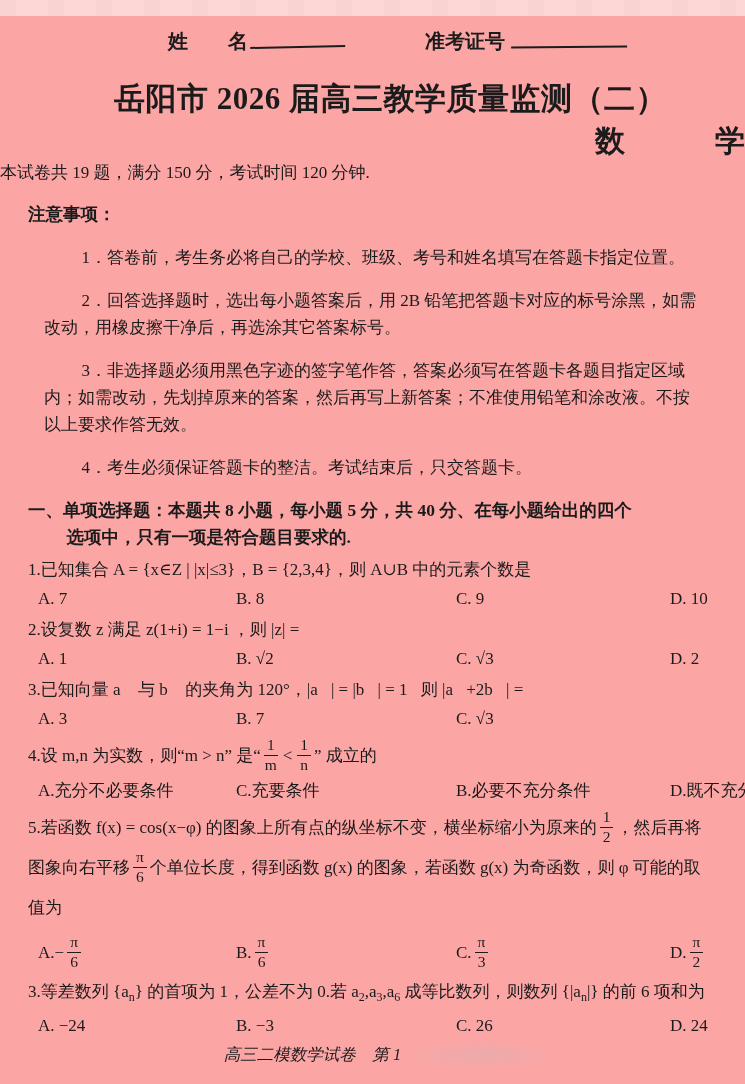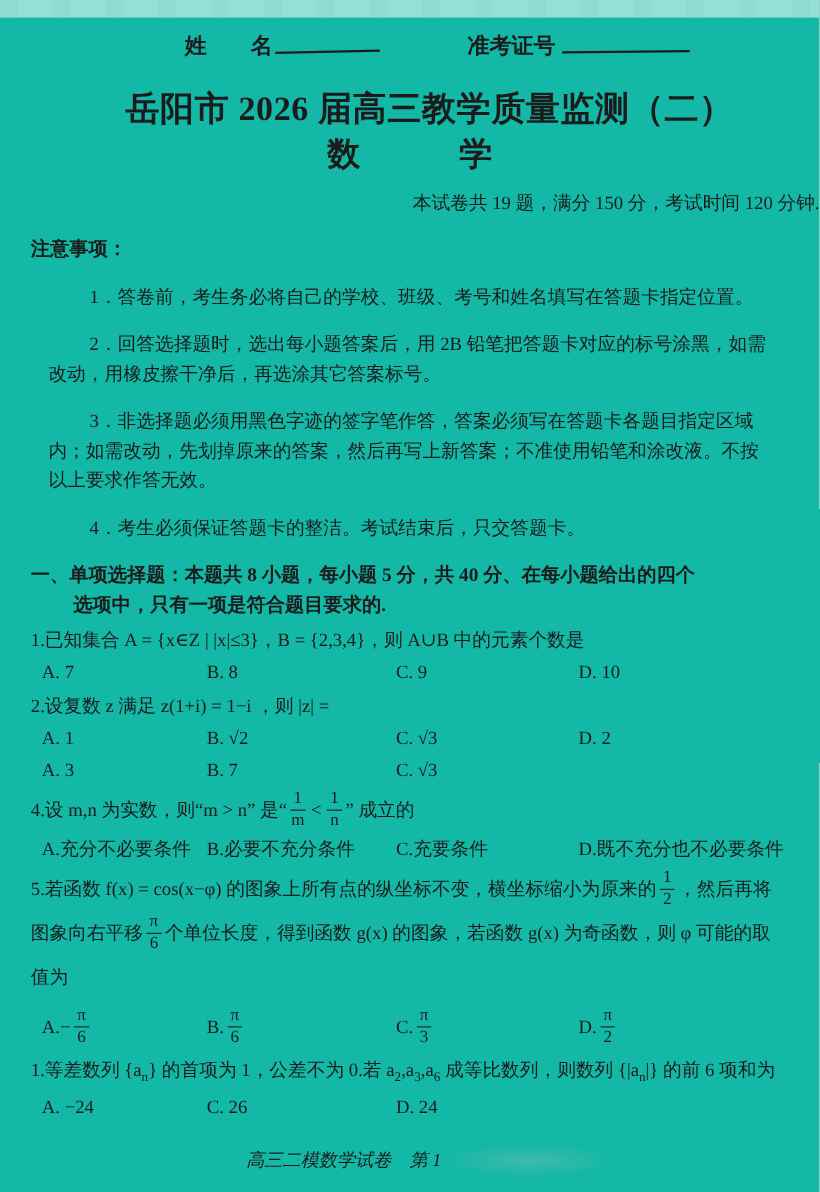--- a/index.html
+++ b/index.html
@@ -7,7 +7,7 @@
     position:relative;
     width:745px;height:1084px;
     margin:0 auto;
-    background:#14b8a6;
+    background:#fca5a5;
     overflow:hidden;
     color:#1b1b1b;
     font-family:"Liberation Serif","DejaVu Serif",serif;

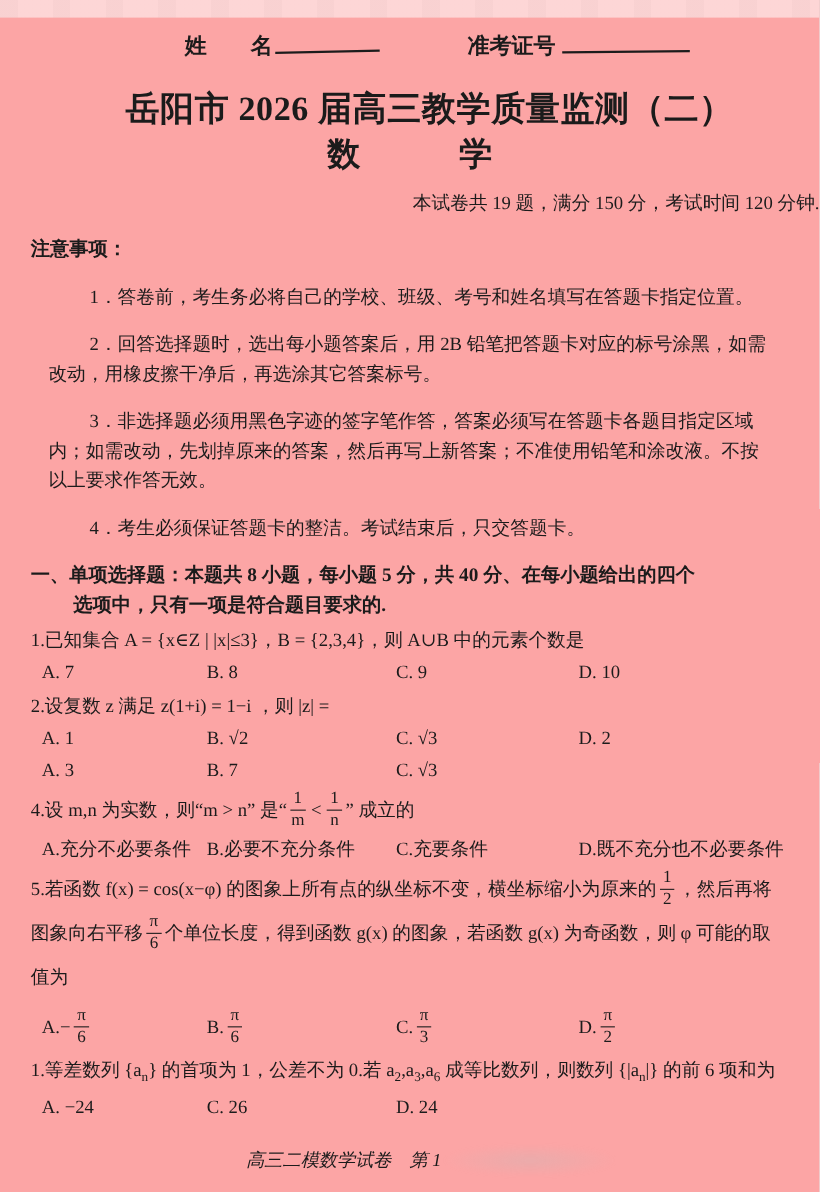--- a/index.html
+++ b/index.html
@@ -40,7 +40,7 @@
     padding-left:36px;
   }
   .subject{
-    margin-top:2px;text-align:center;
+    margin-top:2px;text-align:right;
     font-size:30px;font-weight:900;line-height:40px;
   }
   .exam-info{margin-top:12px;text-align:right;font-size:17px;line-height:24px;}

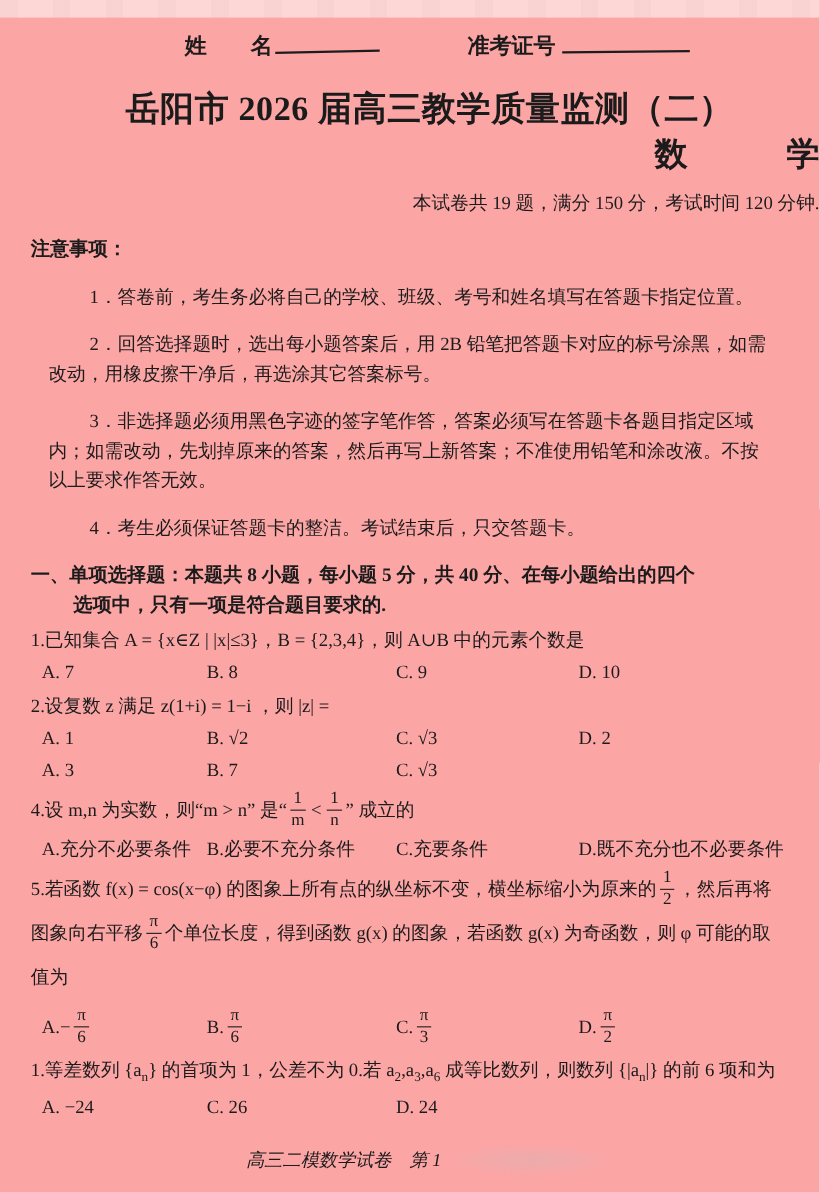--- a/index.html
+++ b/index.html
@@ -43,7 +43,7 @@
     margin-top:2px;text-align:right;
     font-size:30px;font-weight:900;line-height:40px;
   }
-  .exam-info{margin-top:12px;text-align:right;font-size:17px;line-height:24px;}
+  .exam-info{margin-top:0;text-align:left;font-size:17px;line-height:24px;}
   
   .notice{margin:16px 28px 0;line-height:27px;}
   .notice-heading{font-weight:bold;font-size:17.5px;}

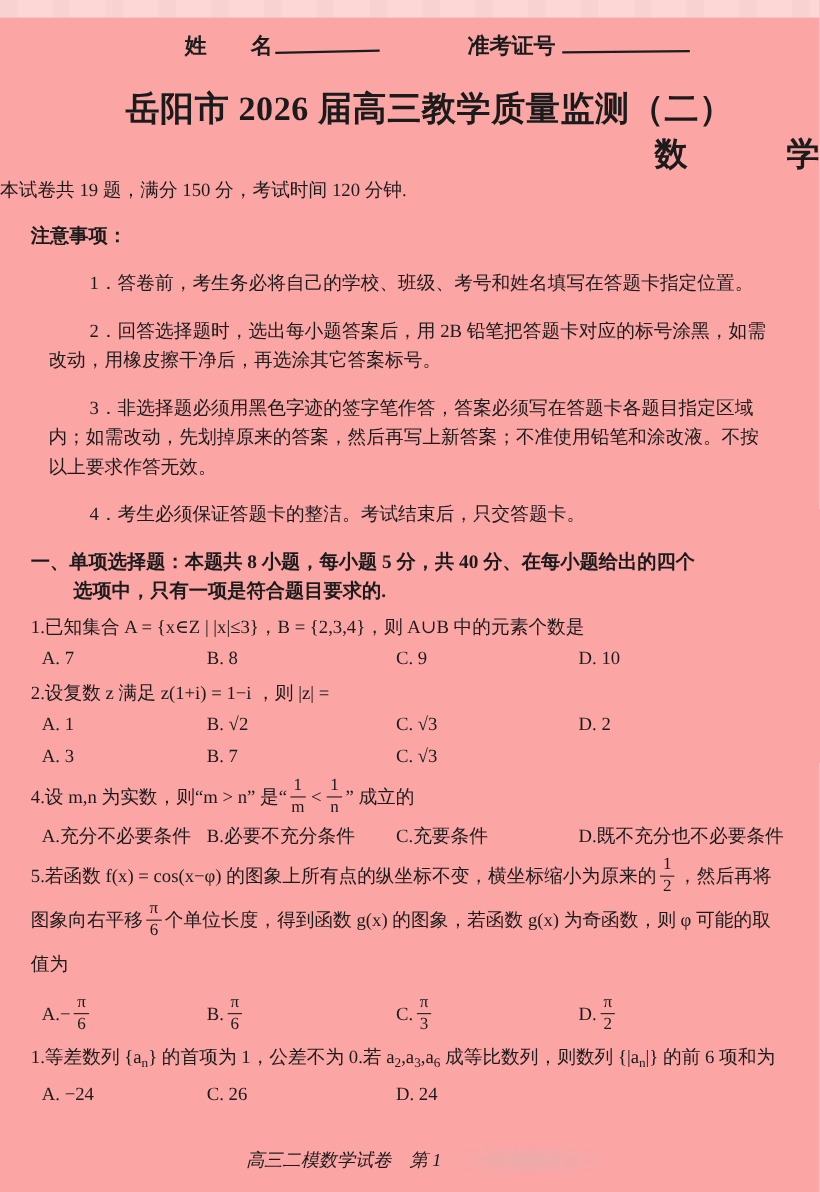--- a/index.html
+++ b/index.html
@@ -57,7 +57,7 @@
   .stem-tall{line-height:40px;}
   .options{
     display:grid;grid-template-columns:150px 172px 166px auto;
-    padding-left:10px;margin-top:3px;line-height:24px;
+    padding-left:10px;margin-top:3px;line-height:24px;gap:48px;
   }
   .options-tall{line-height:40px;margin-top:5px;}
   .opt{white-space:nowrap;}

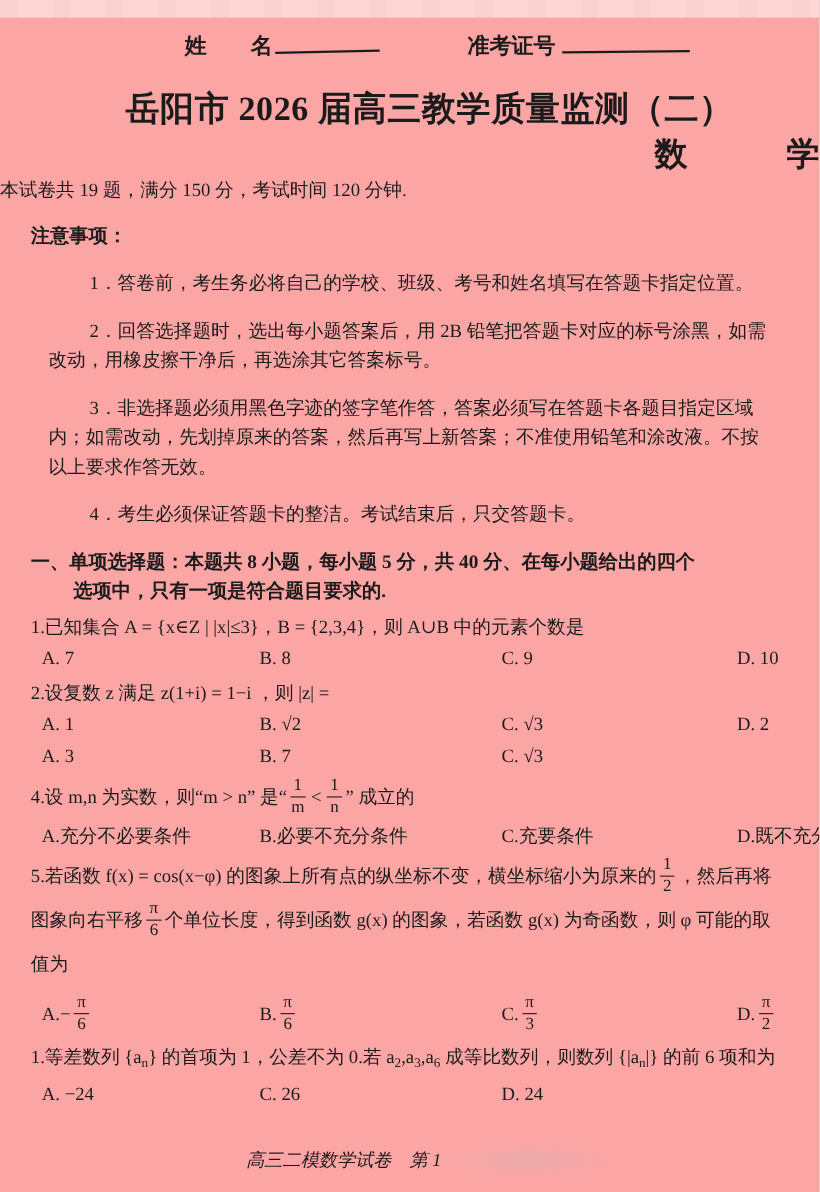--- a/index.html
+++ b/index.html
@@ -131,6 +131,7 @@
   </div>
 
   <div class="question">
+    <div class="stem">3.已知向量 a⃗ 与 b⃗ 的夹角为 120°，|a⃗| = |b⃗| = 1，则 |a⃗+2b⃗| =</div>
     <div class="options">
       <span class="opt">A. 3</span>
       <span class="opt">B. 7</span>

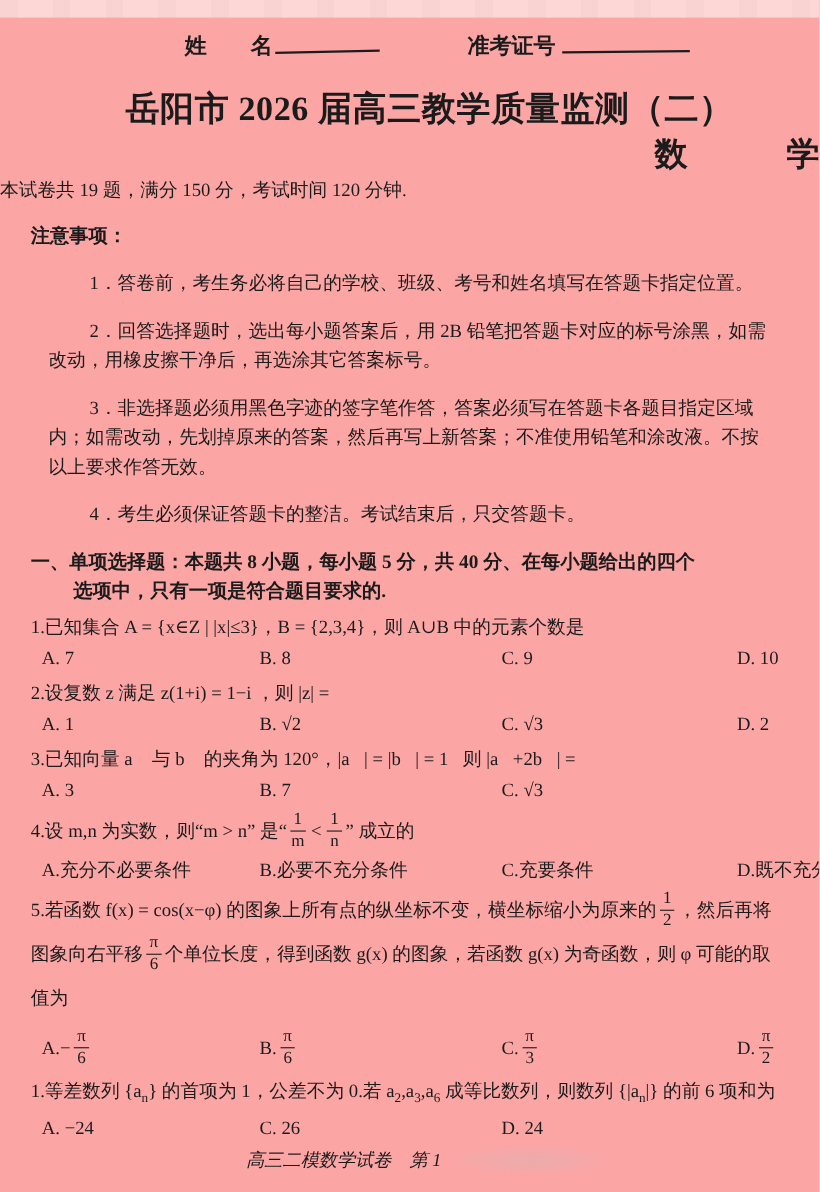--- a/index.html
+++ b/index.html
@@ -151,8 +151,8 @@
     </div>
     <div class="options">
       <span class="opt">A.充分不必要条件</span>
+      <span class="opt">C.充要条件</span>
       <span class="opt">B.必要不充分条件</span>
-      <span class="opt">C.充要条件</span>
       <span class="opt">D.既不充分也不必要条件</span>
     </div>
   </div>

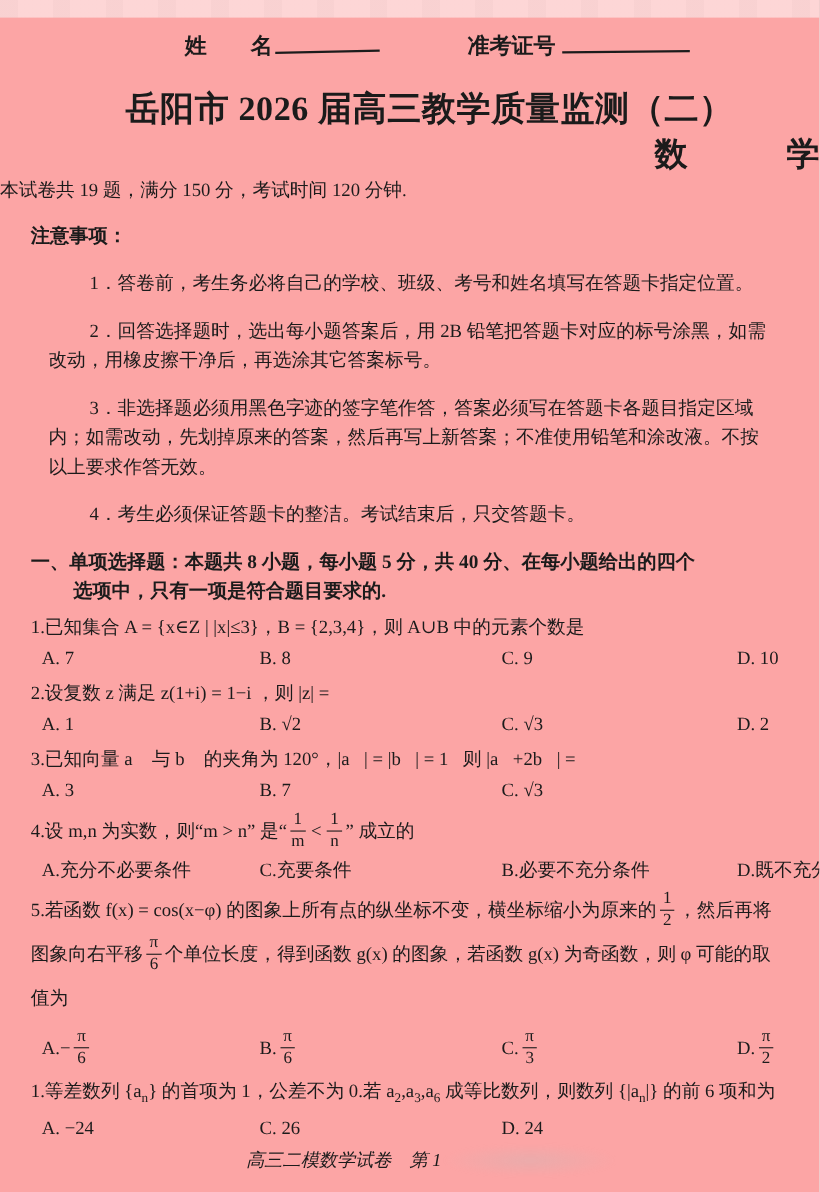--- a/index.html
+++ b/index.html
@@ -189,7 +189,7 @@
 
   <div class="question">
     <div class="stem">
-      <span>1.等差数列 {a</span><sub>n</sub><span>} 的首项为 1，公差不为 0.若 a</span><sub>2</sub><span>,a</span><sub>3</sub><span>,a</span><sub>6</sub><span> 成等比数列，则数列 {|a</span><sub>n</sub><span>|} 的前 6 项和为</span>
+      <span>3.等差数列 {a</span><sub>n</sub><span>} 的首项为 1，公差不为 0.若 a</span><sub>2</sub><span>,a</span><sub>3</sub><span>,a</span><sub>6</sub><span> 成等比数列，则数列 {|a</span><sub>n</sub><span>|} 的前 6 项和为</span>
     </div>
     <div class="options">
       <span class="opt">A. −24</span>

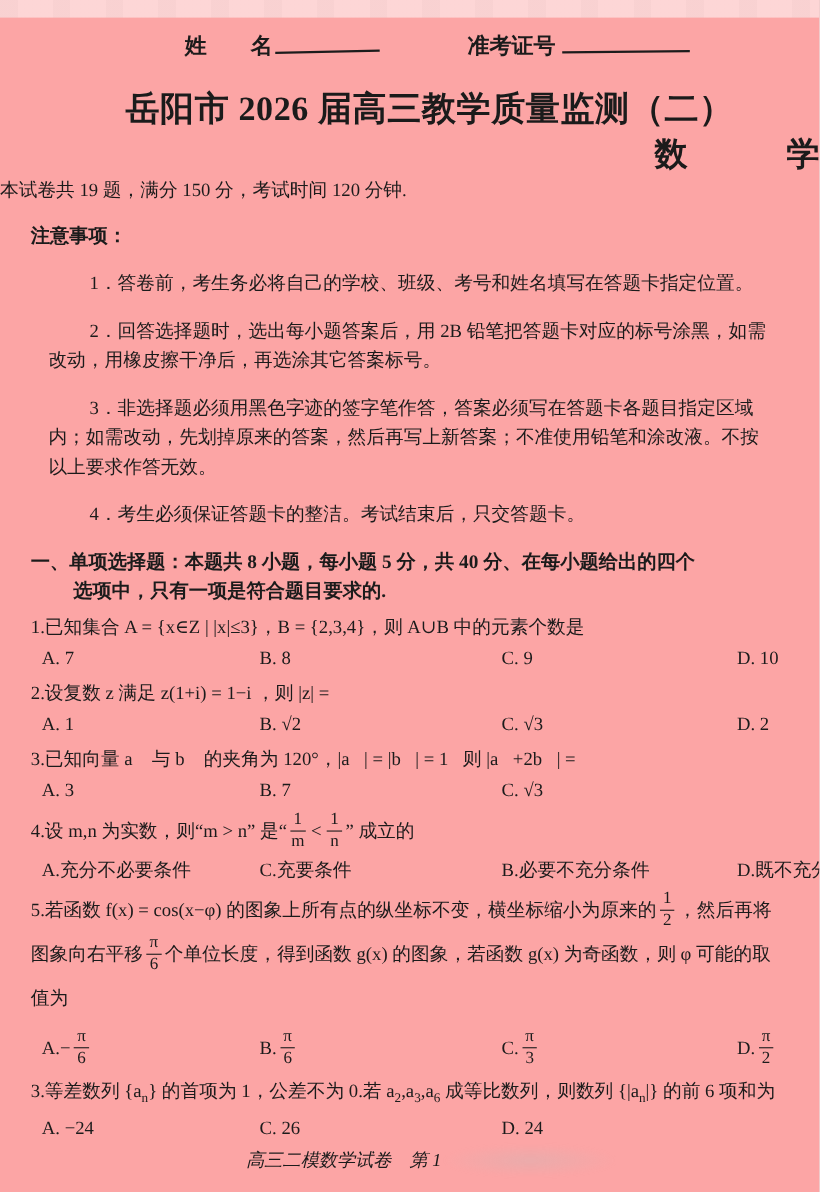--- a/index.html
+++ b/index.html
@@ -193,6 +193,7 @@
     </div>
     <div class="options">
       <span class="opt">A. −24</span>
+      <span class="opt">B. −3</span>
       <span class="opt">C. 26</span>
       <span class="opt">D. 24</span>
     </div>

